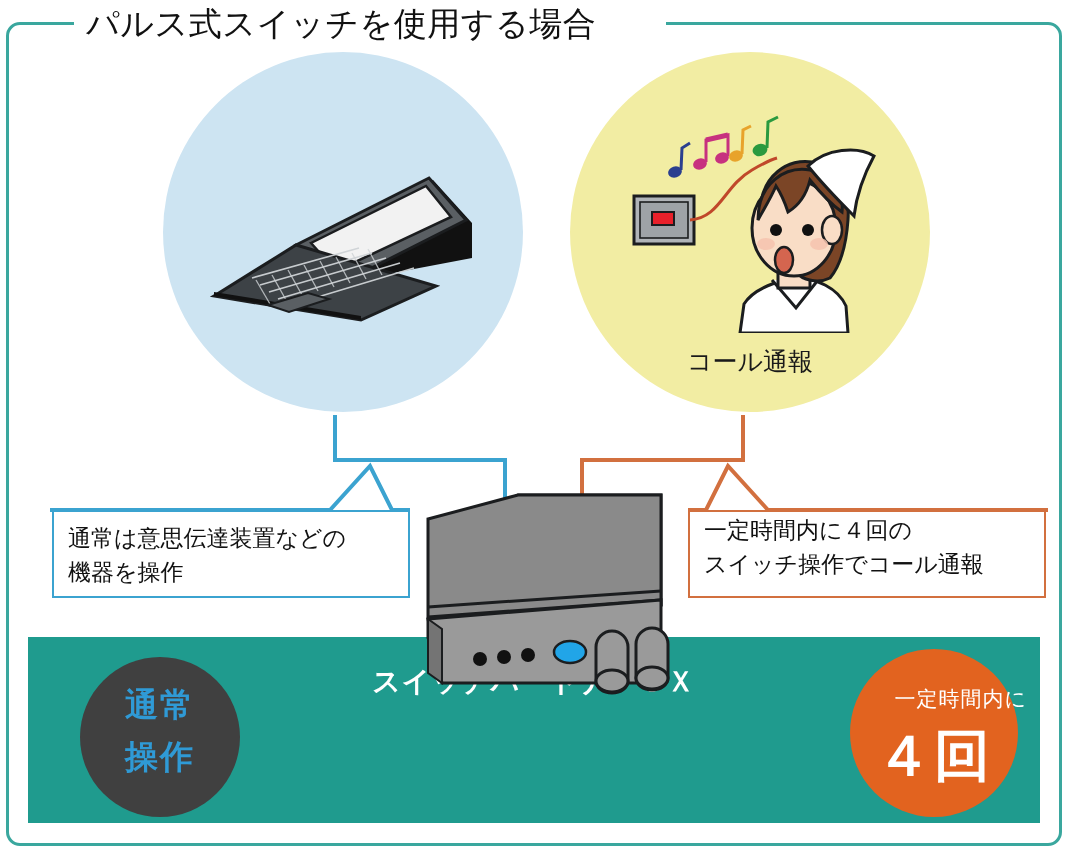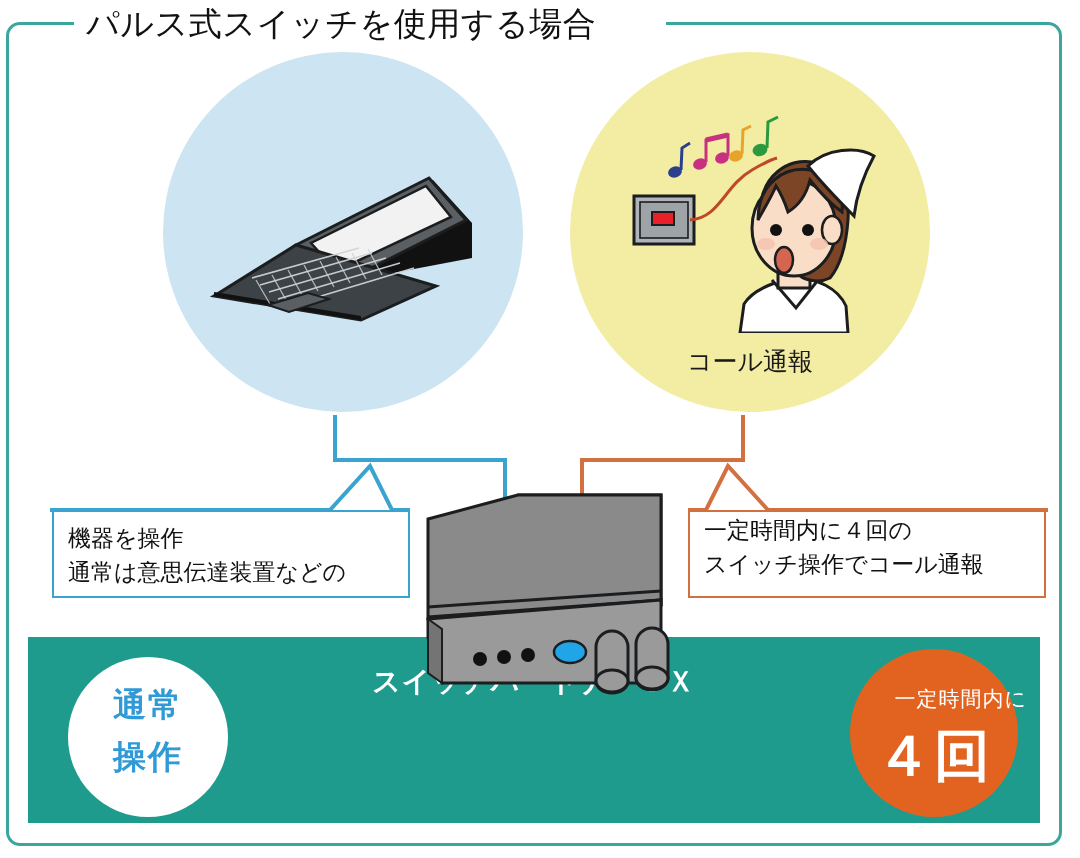--- a/index.html
+++ b/index.html
@@ -228,8 +228,8 @@
 
   <div class="callout callout-left">
     <div class="body">
+      <p>通常は意思伝達装置などの</p>
       <p>機器を操作</p>
-      <p>通常は意思伝達装置などの</p>
     </div>
   </div>
 

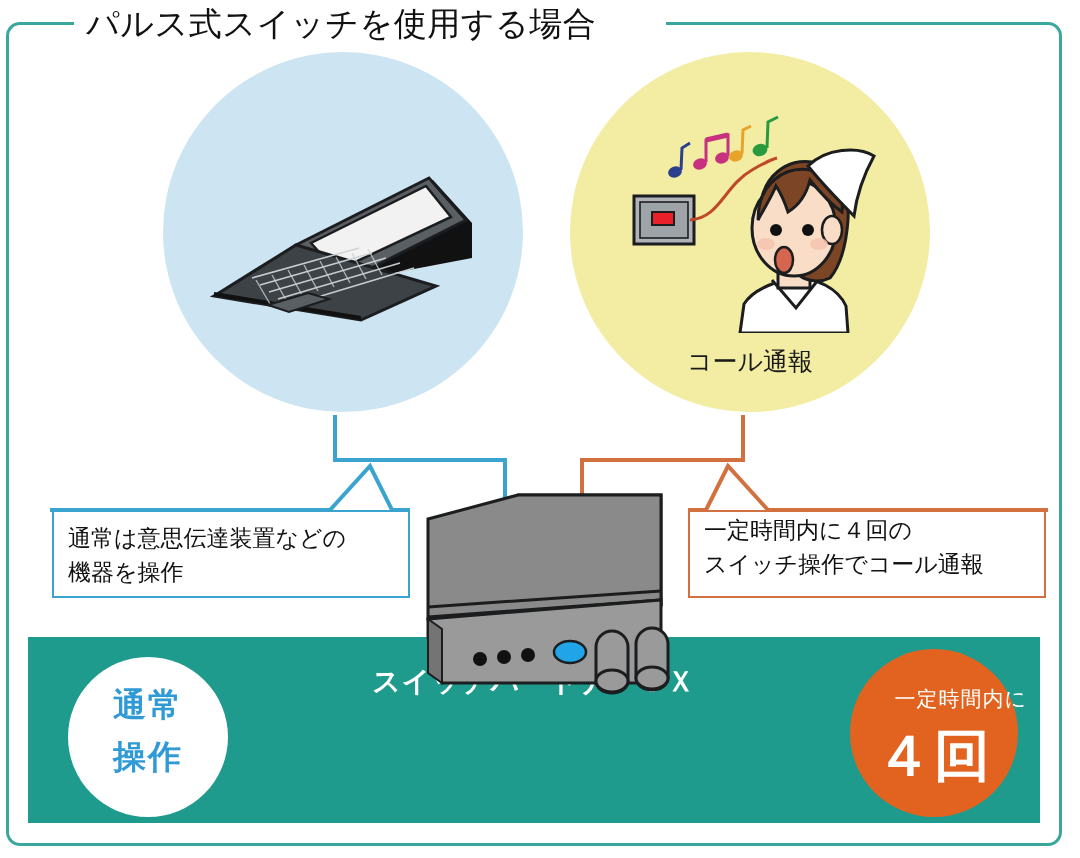--- a/index.html
+++ b/index.html
@@ -58,8 +58,8 @@
             font-size:26px;color:#ffffff;}
 
   
-  .badge-white{position:absolute;left:40px;top:20px;width:160px;height:160px;
-               border-radius:50%;background:#ffffff;}
+  .badge-white{position:absolute;left:52px;top:20px;width:160px;height:160px;
+               border-radius:50%;background:#404040;}
   .badge-white .t{position:absolute;left:0;width:160px;text-align:center;
                   font-size:33px;font-weight:700;color:#2f9ad6;letter-spacing:2px;}
   .badge-white .t1{top:26px;}

